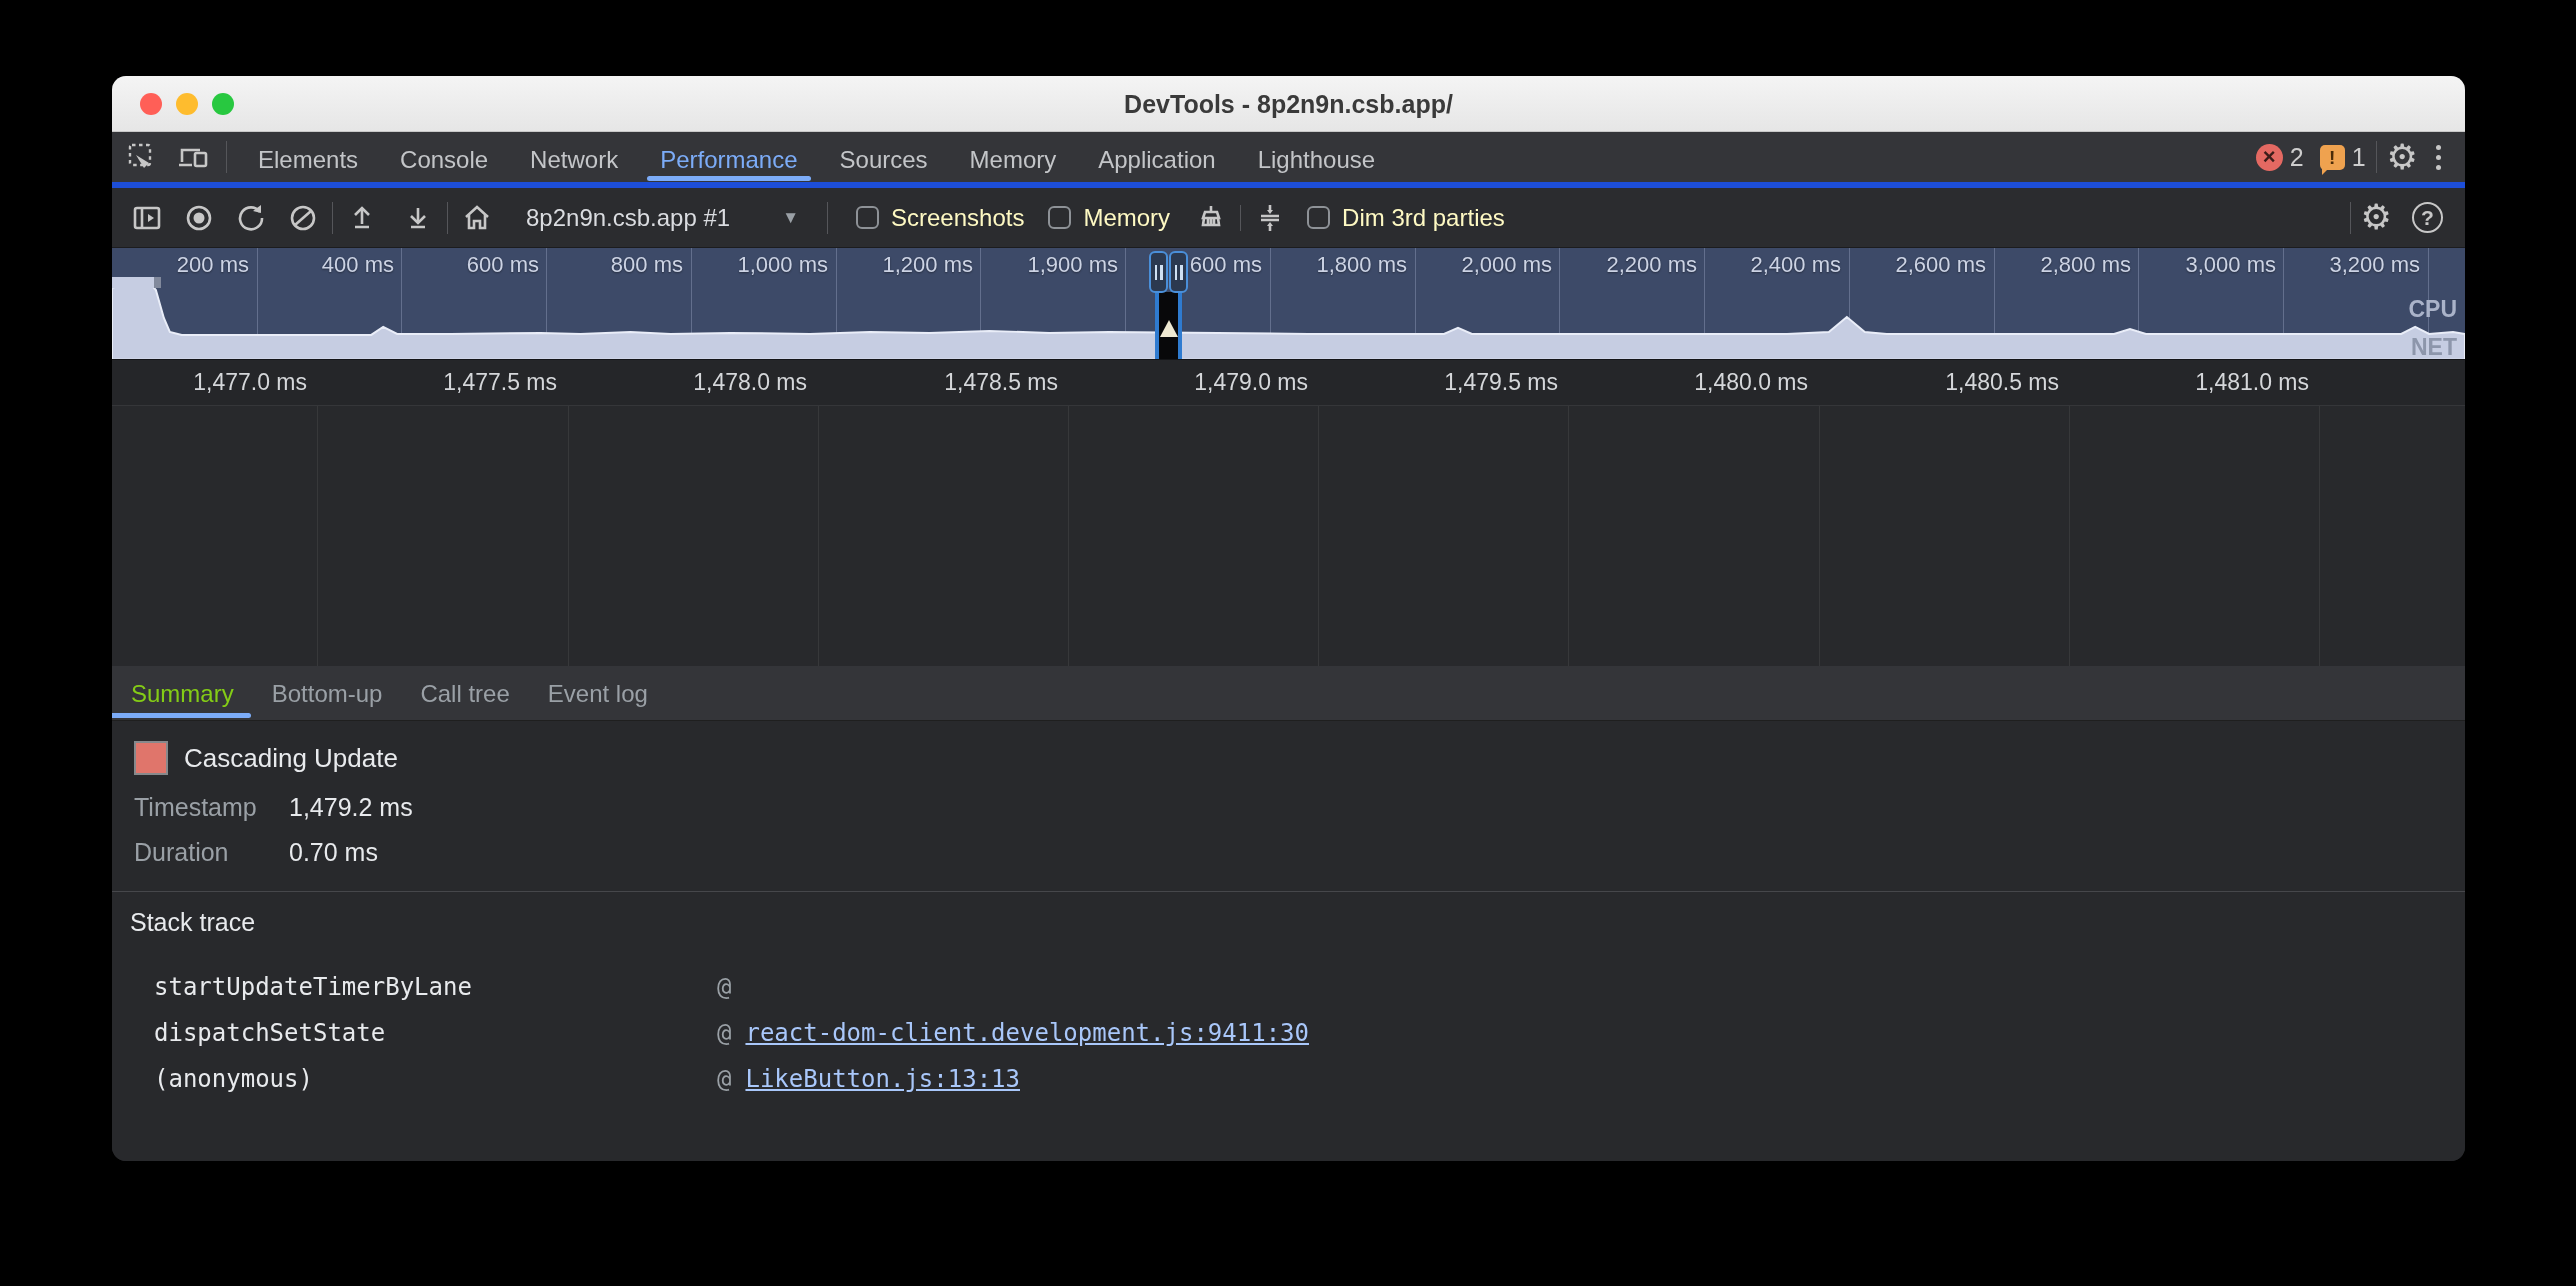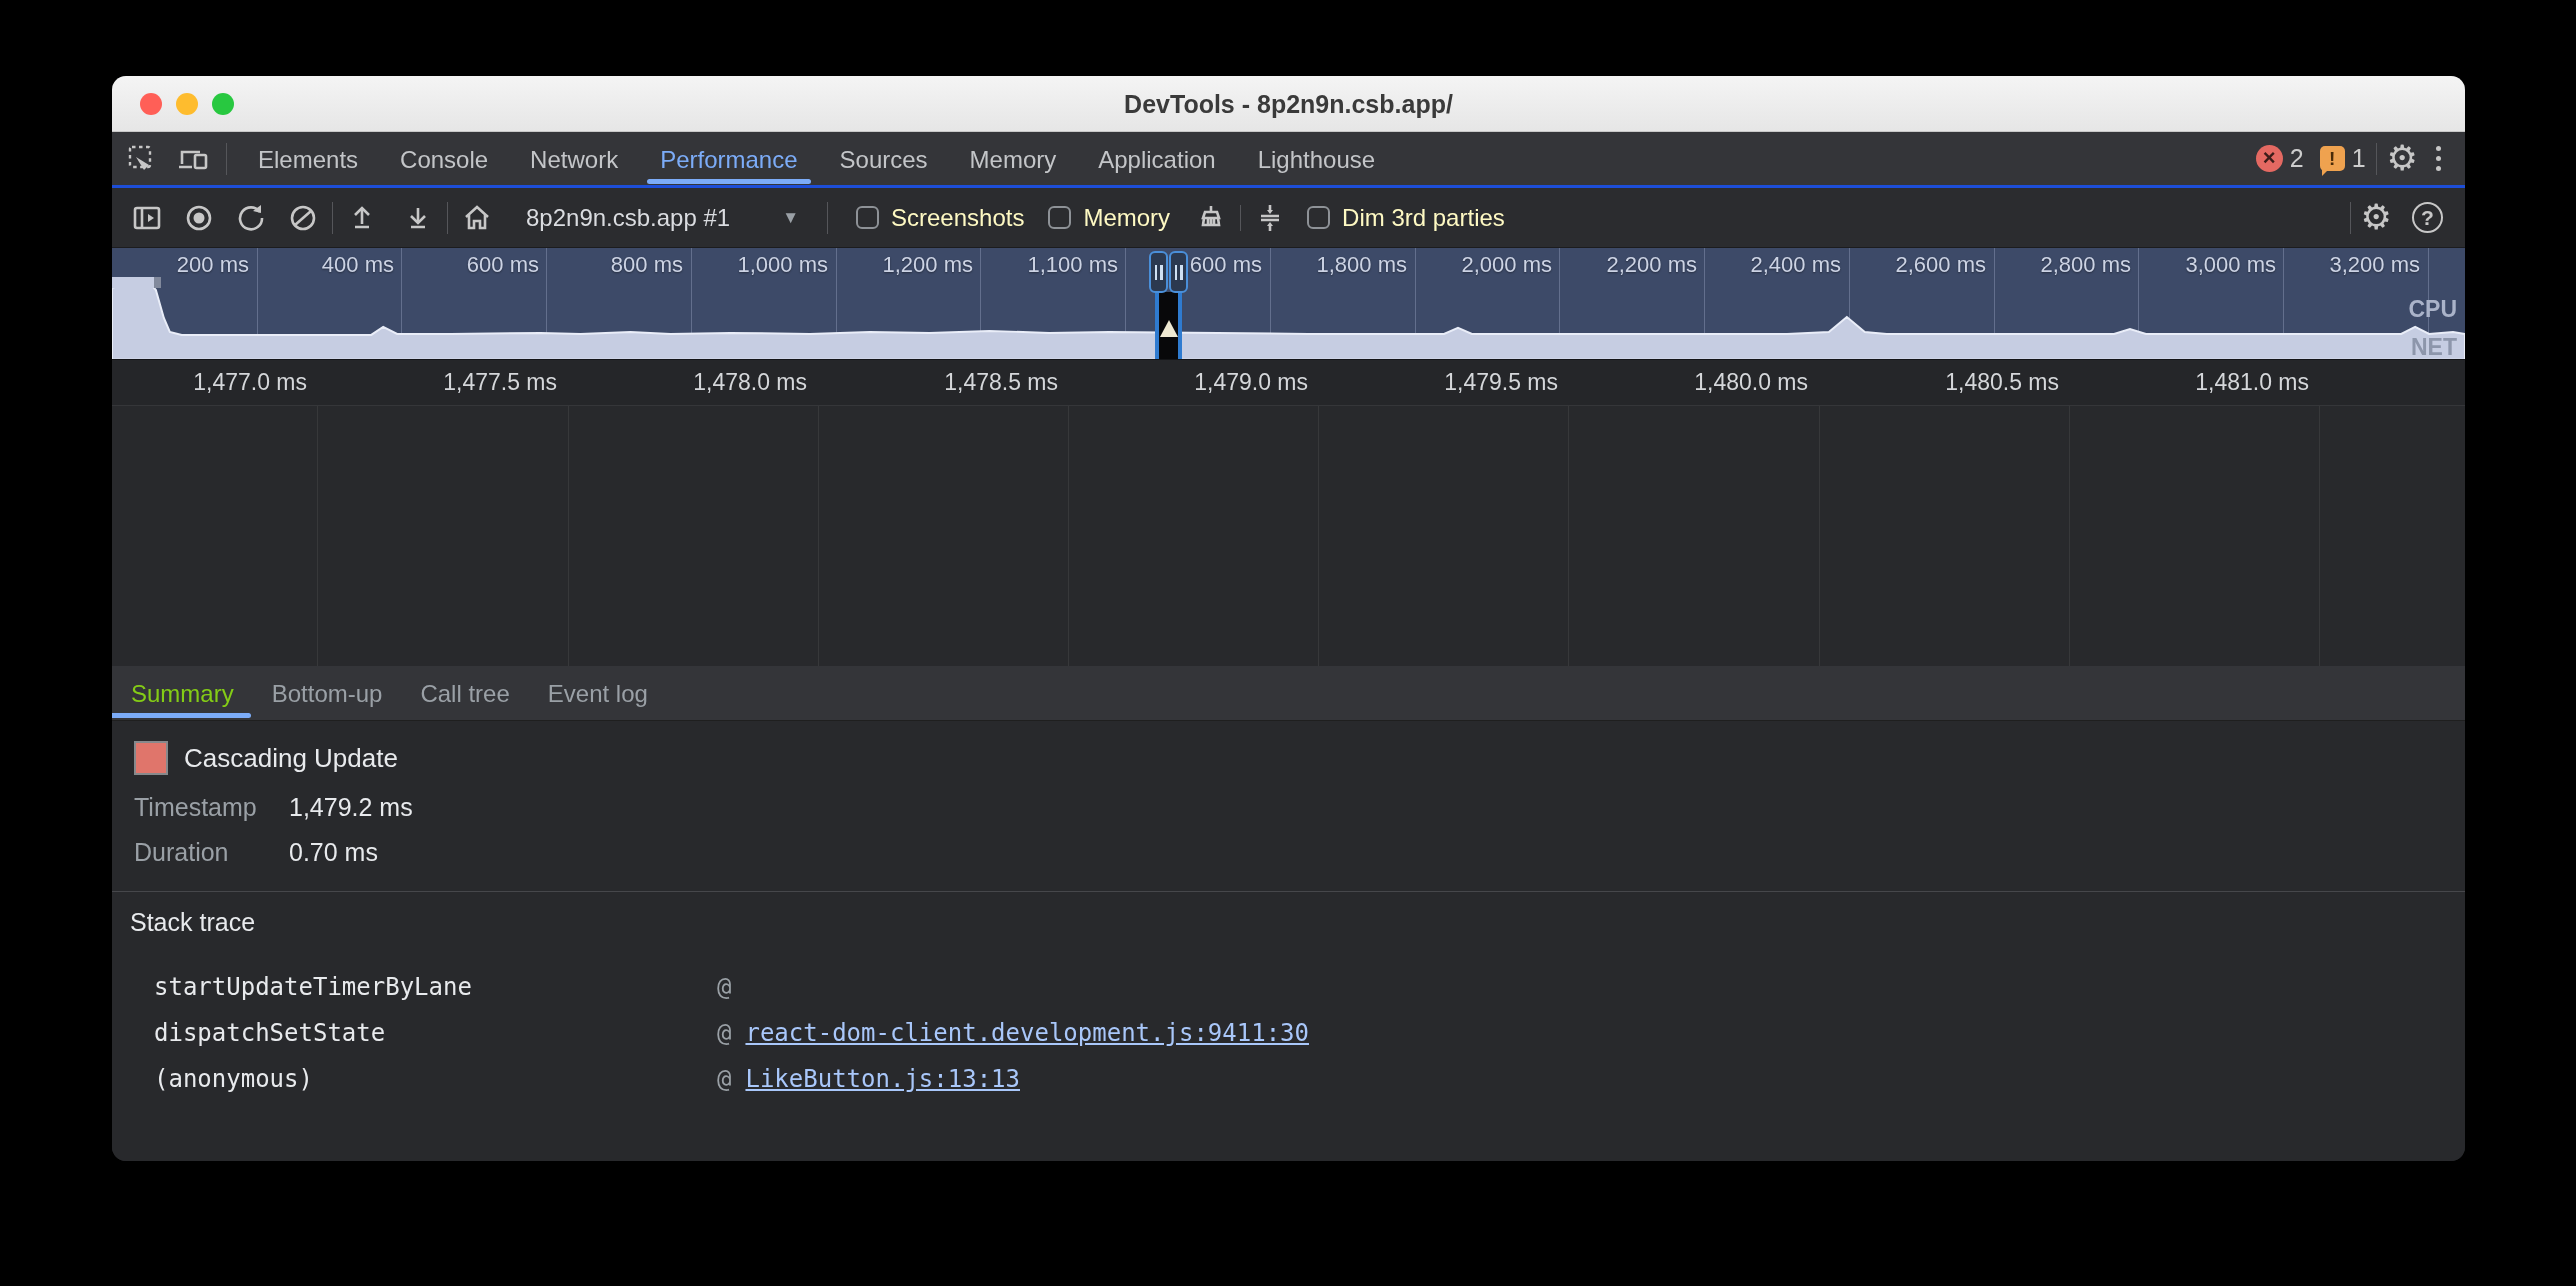--- a/index.html
+++ b/index.html
@@ -20,7 +20,7 @@
 
   
   .tabbar { position:relative; height:56px; background:#343539; display:flex; align-items:center;
-    border-bottom:3px solid #1d4ed8; }
+    border-bottom:6px solid #1d4ed8; }
   .ticon { display:inline-flex; align-items:center; justify-content:center; width:44px; height:44px; margin-left:8px; }
   .vdiv { width:1px; height:32px; background:#55565a; margin:0 10px; }
   .vdiv.thin{ height:26px; }

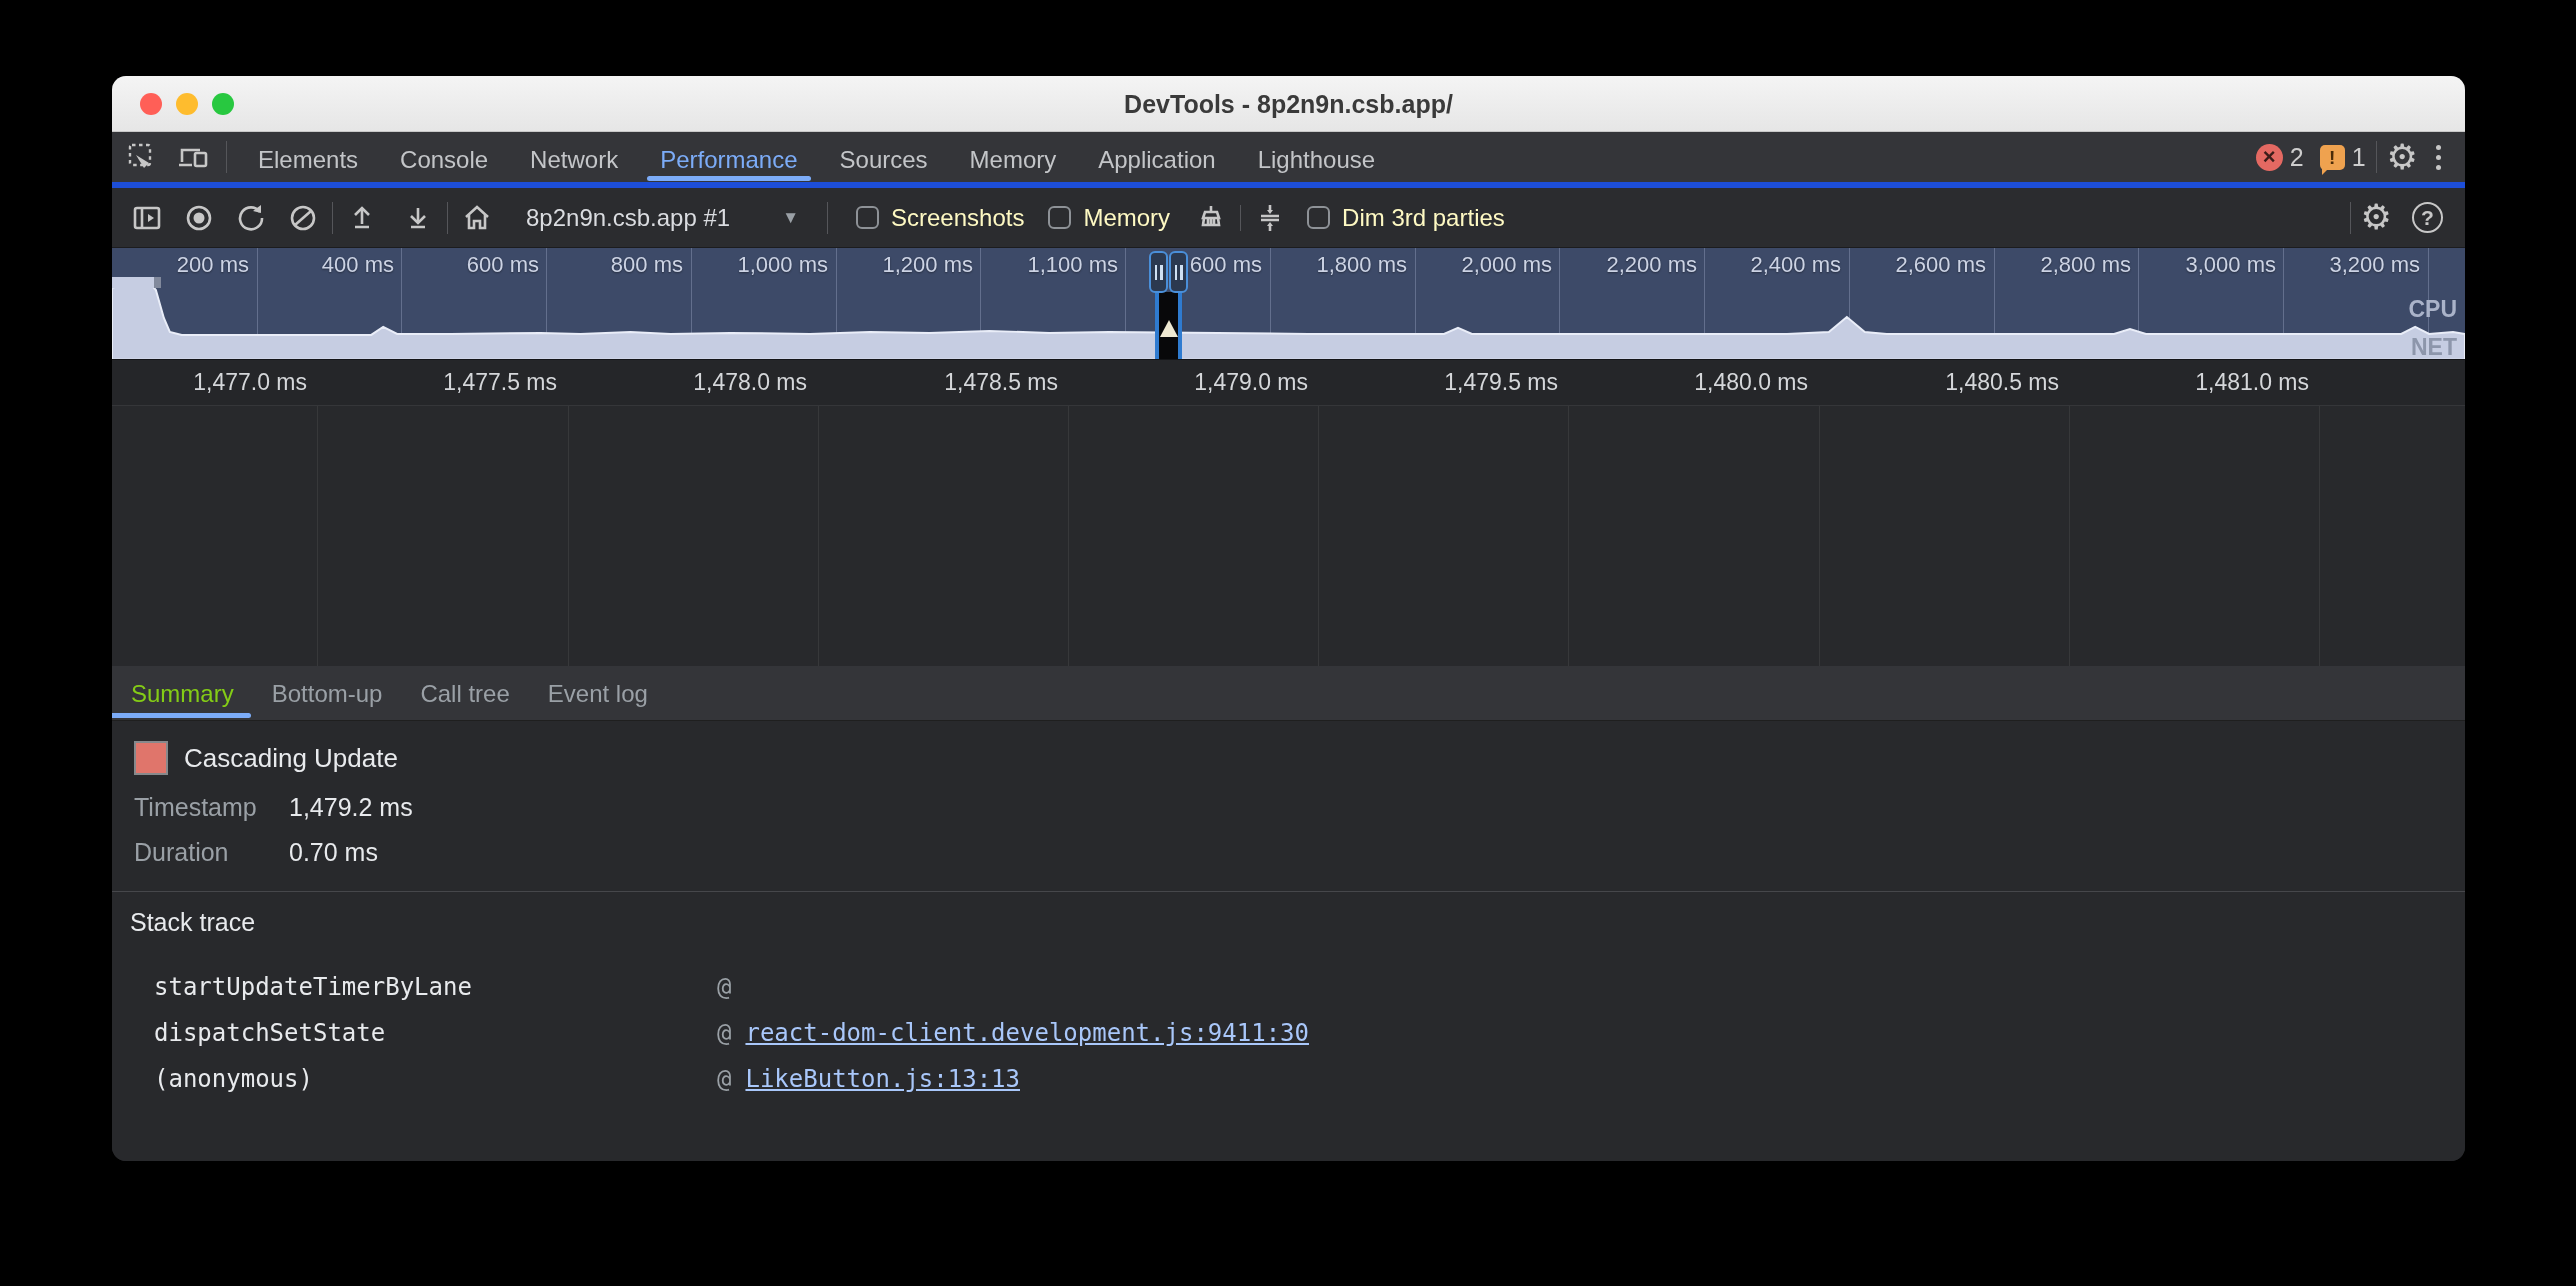--- a/index.html
+++ b/index.html
@@ -275,7 +275,7 @@
         <div class="ovlabel" style="left: 431px;">800 ms</div>
         <div class="ovlabel" style="left: 576px;">1,000 ms</div>
         <div class="ovlabel" style="left: 721px;">1,200 ms</div>
-        <div class="ovlabel" style="left: 866px;">1,100 ms</div>
+        <div class="ovlabel" style="left: 866px;">1,900 ms</div>
         <div class="ovlabel" style="left: 1010px;">1,600 ms</div>
         <div class="ovlabel" style="left: 1155px;">1,800 ms</div>
         <div class="ovlabel" style="left: 1300px;">2,000 ms</div>

